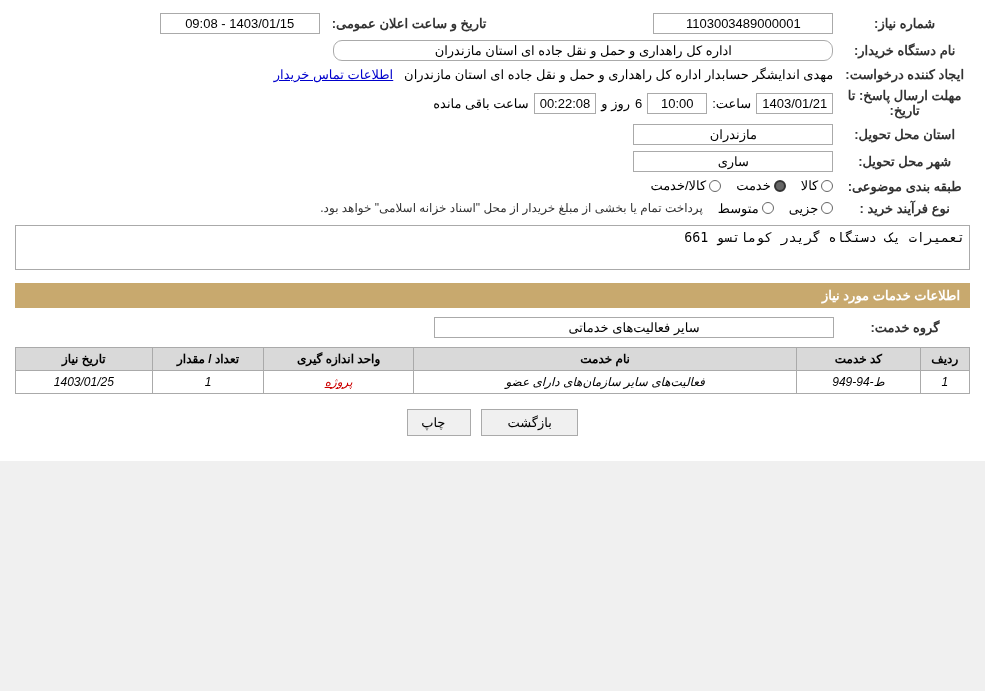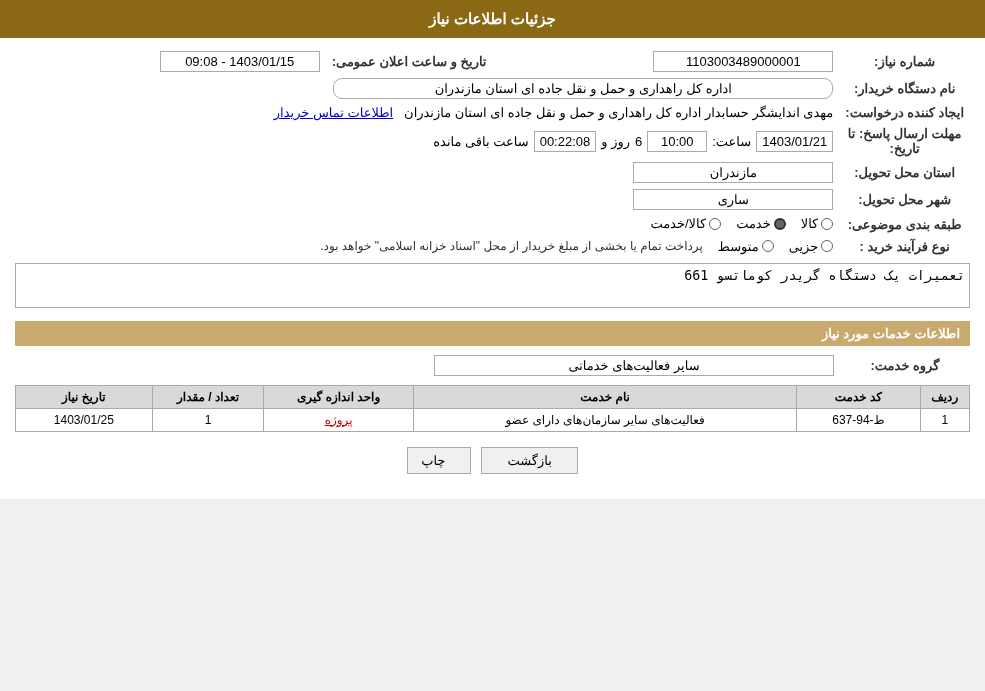--- a/index.html
+++ b/index.html
@@ -173,9 +173,6 @@
 
 <div class="page-wrapper">
 
-  <div class="header-bar">
-    <span>جزئیات اطلاعات نیاز</span>
-  </div>
 
   <div class="main-content">
 

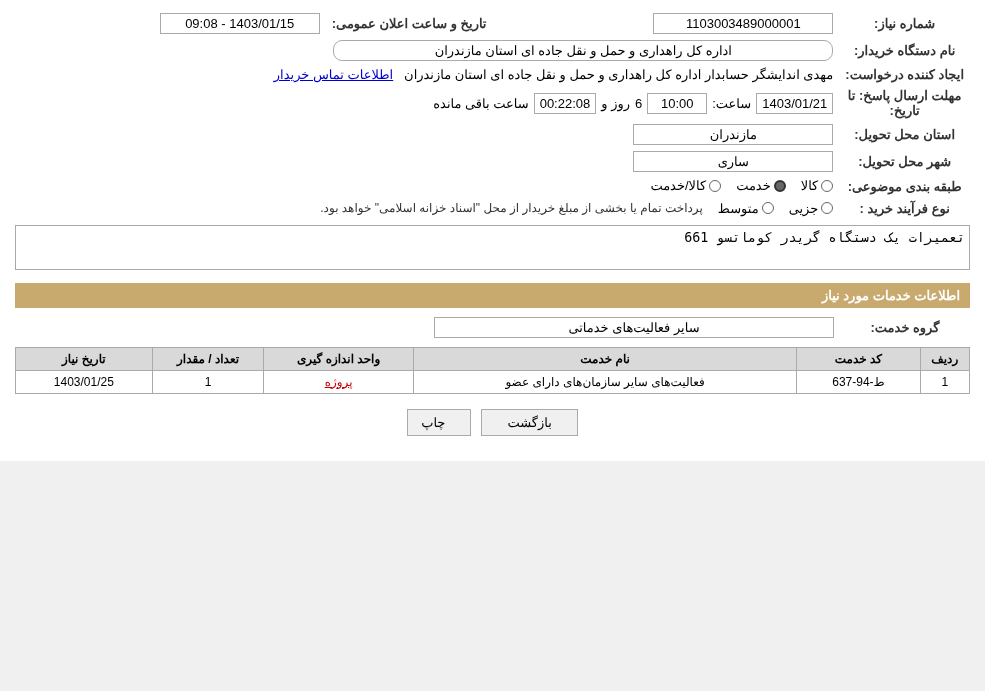--- a/index.html
+++ b/index.html
@@ -116,6 +116,7 @@
       padding: 4px 8px;
       text-align: center;
       font-size: 12px;
+      font-style: italic;
     }
     .link-cell {
       color: #cc0000;

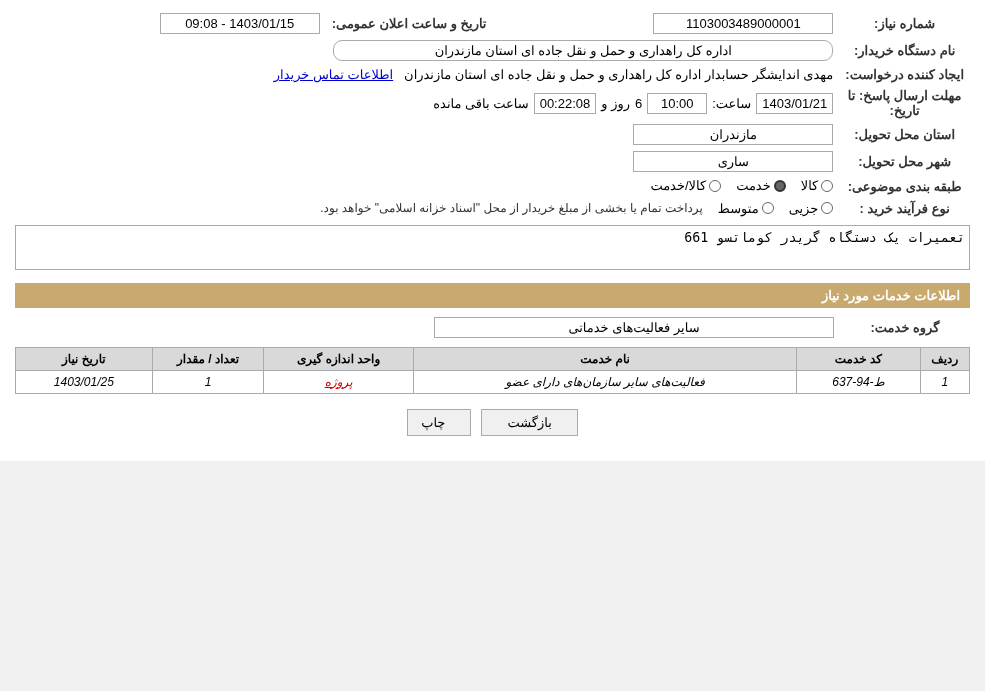--- a/index.html
+++ b/index.html
@@ -303,7 +303,7 @@
       <tbody>
         <tr>
           <td>1</td>
-          <td>ط-94-637</td>
+          <td>ط-94-949</td>
           <td>فعالیت‌های سایر سازمان‌های دارای عضو</td>
           <td class="link-cell">پروژه</td>
           <td>1</td>

